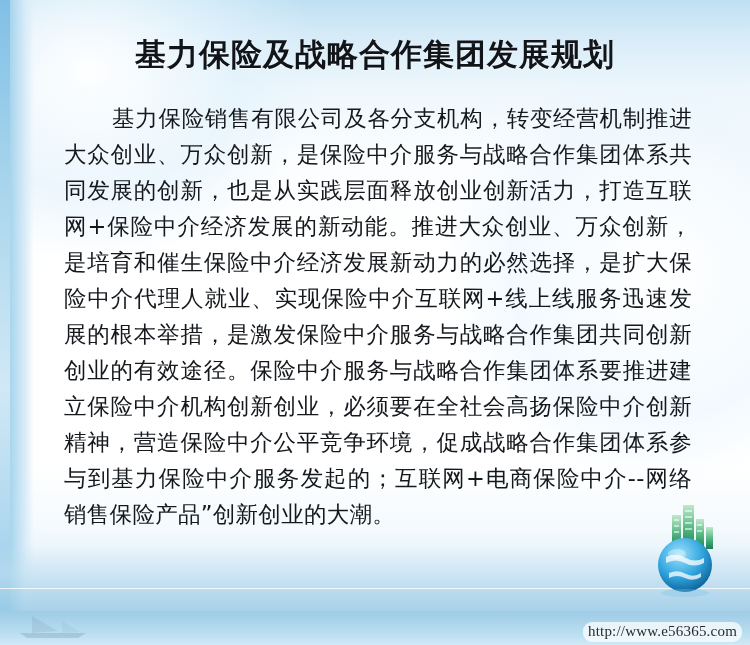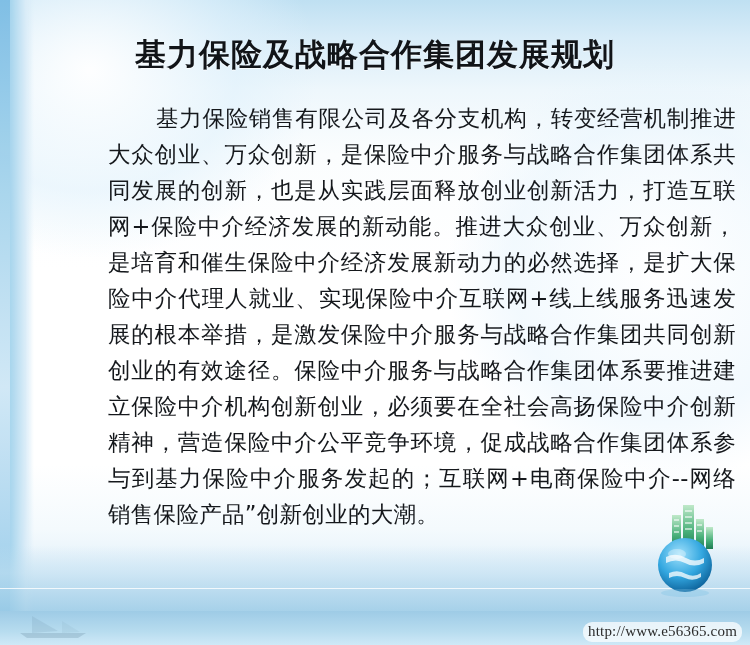--- a/index.html
+++ b/index.html
@@ -126,7 +126,6 @@
     text-align: justify;
     text-indent: 48px;
     letter-spacing: 0.3px;
-    margin-left: 44px;
   }
   
   .logo {

